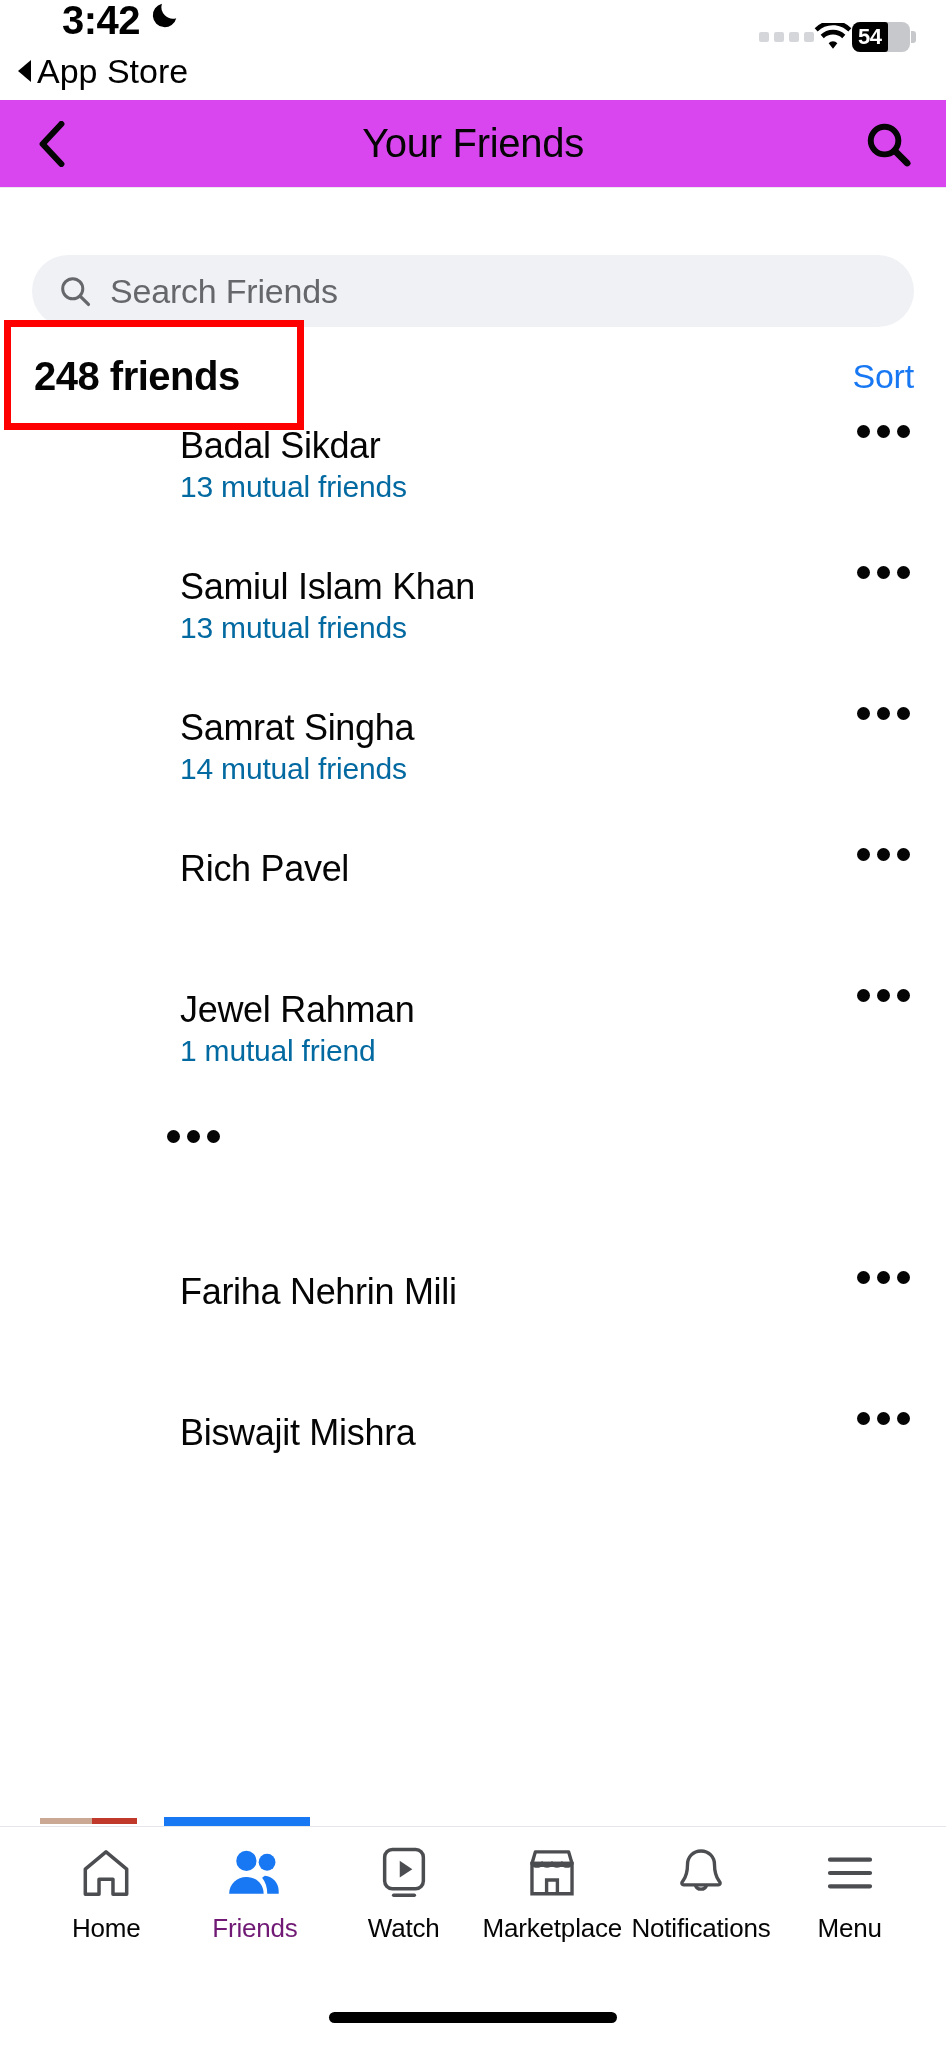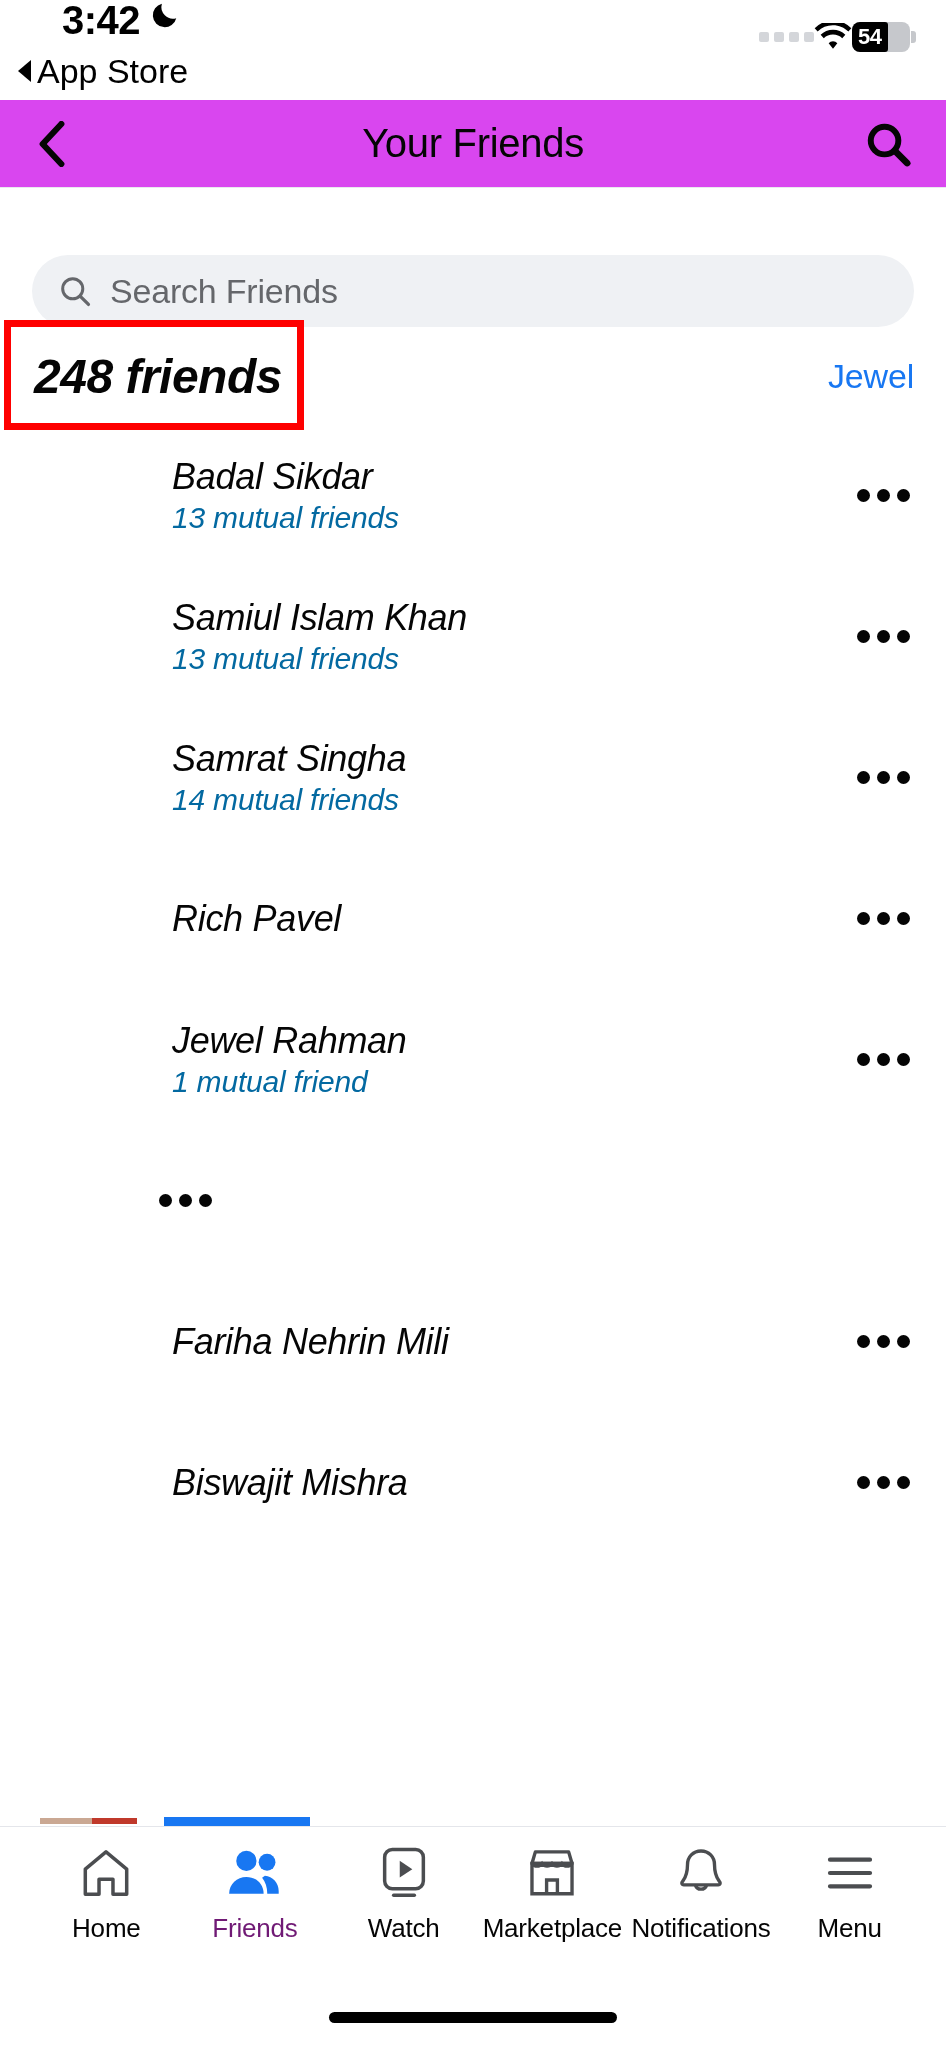--- a/index.html
+++ b/index.html
@@ -203,11 +203,10 @@
   }
 
   .friends-count {
-    font-size: 48px;
+    font-size: 40px;
     font-weight: 700;
     color: #050505;
     letter-spacing: -0.5px;
-    font-style: italic;
   }
 
   .sort-link {

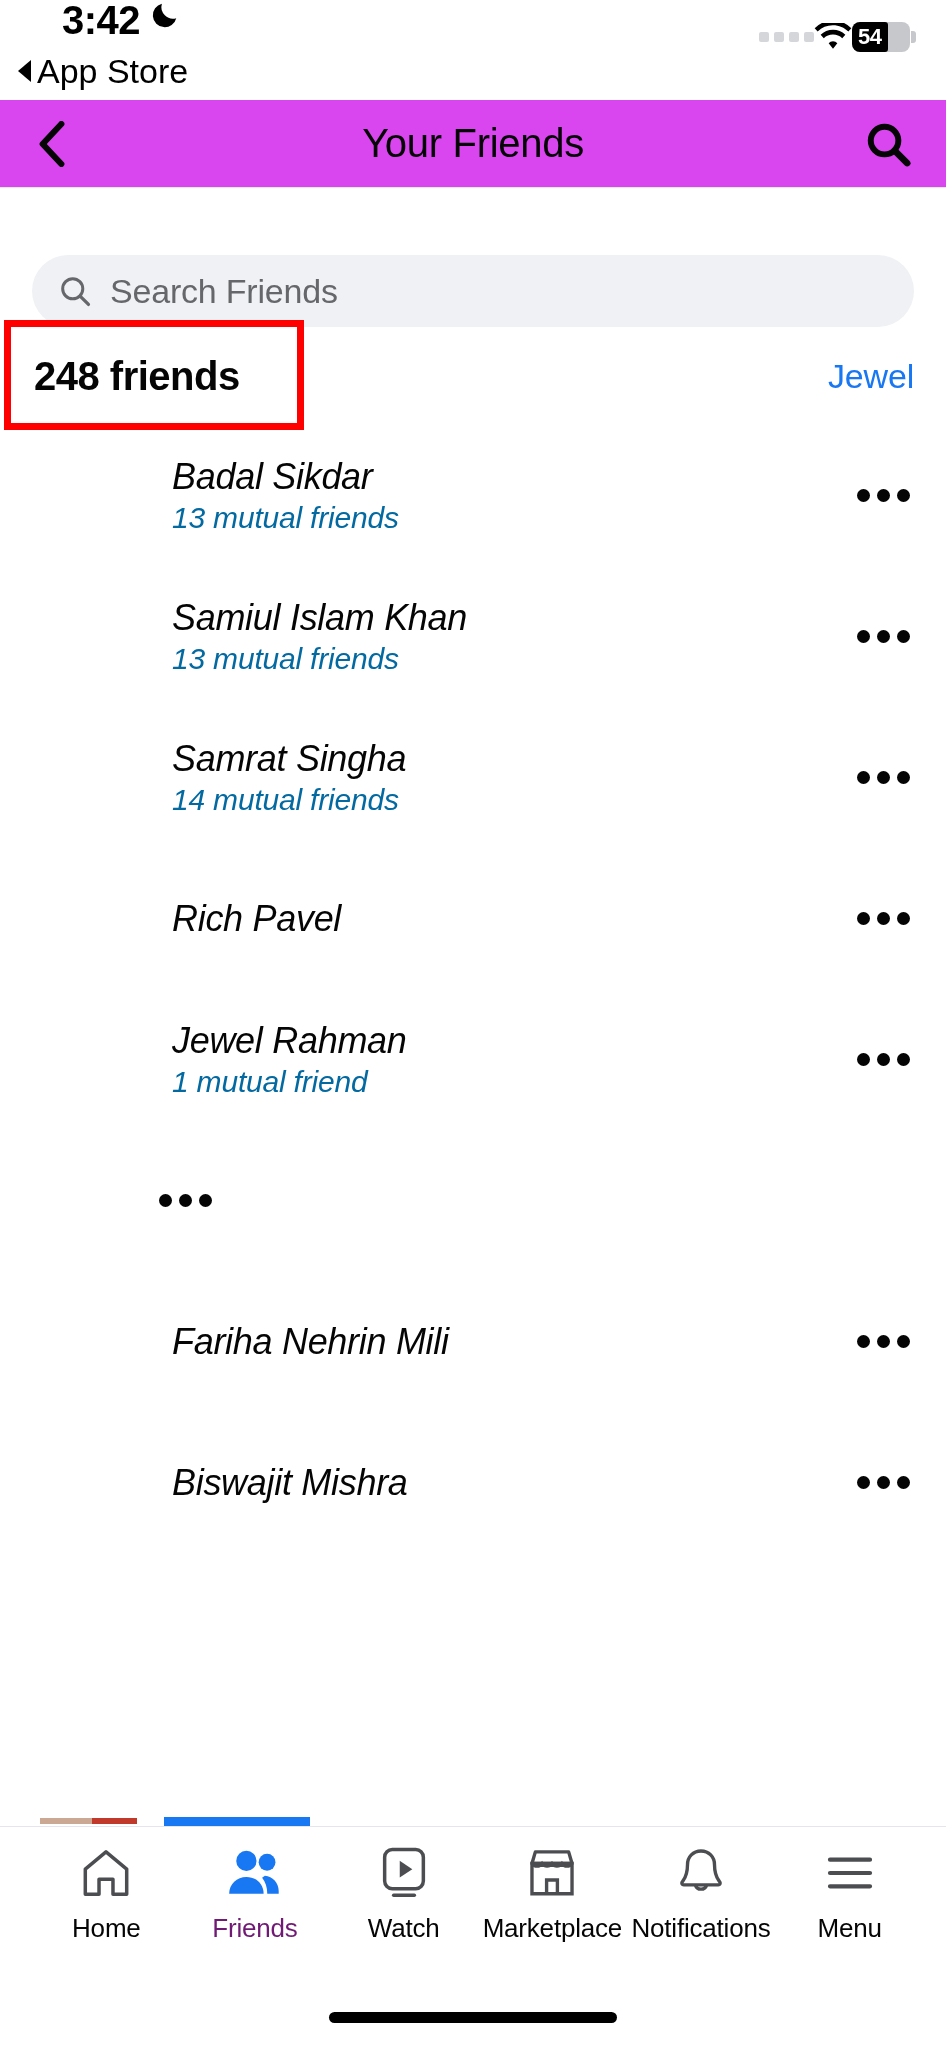--- a/index.html
+++ b/index.html
@@ -412,7 +412,7 @@
 
   <div class="count-row">
     <span class="friends-count">248 friends</span>
-    <span class="sort-link">Jewel</span>
+    <span class="sort-link">Sort</span>
     <span class="annotation-box"></span>
   </div>
 

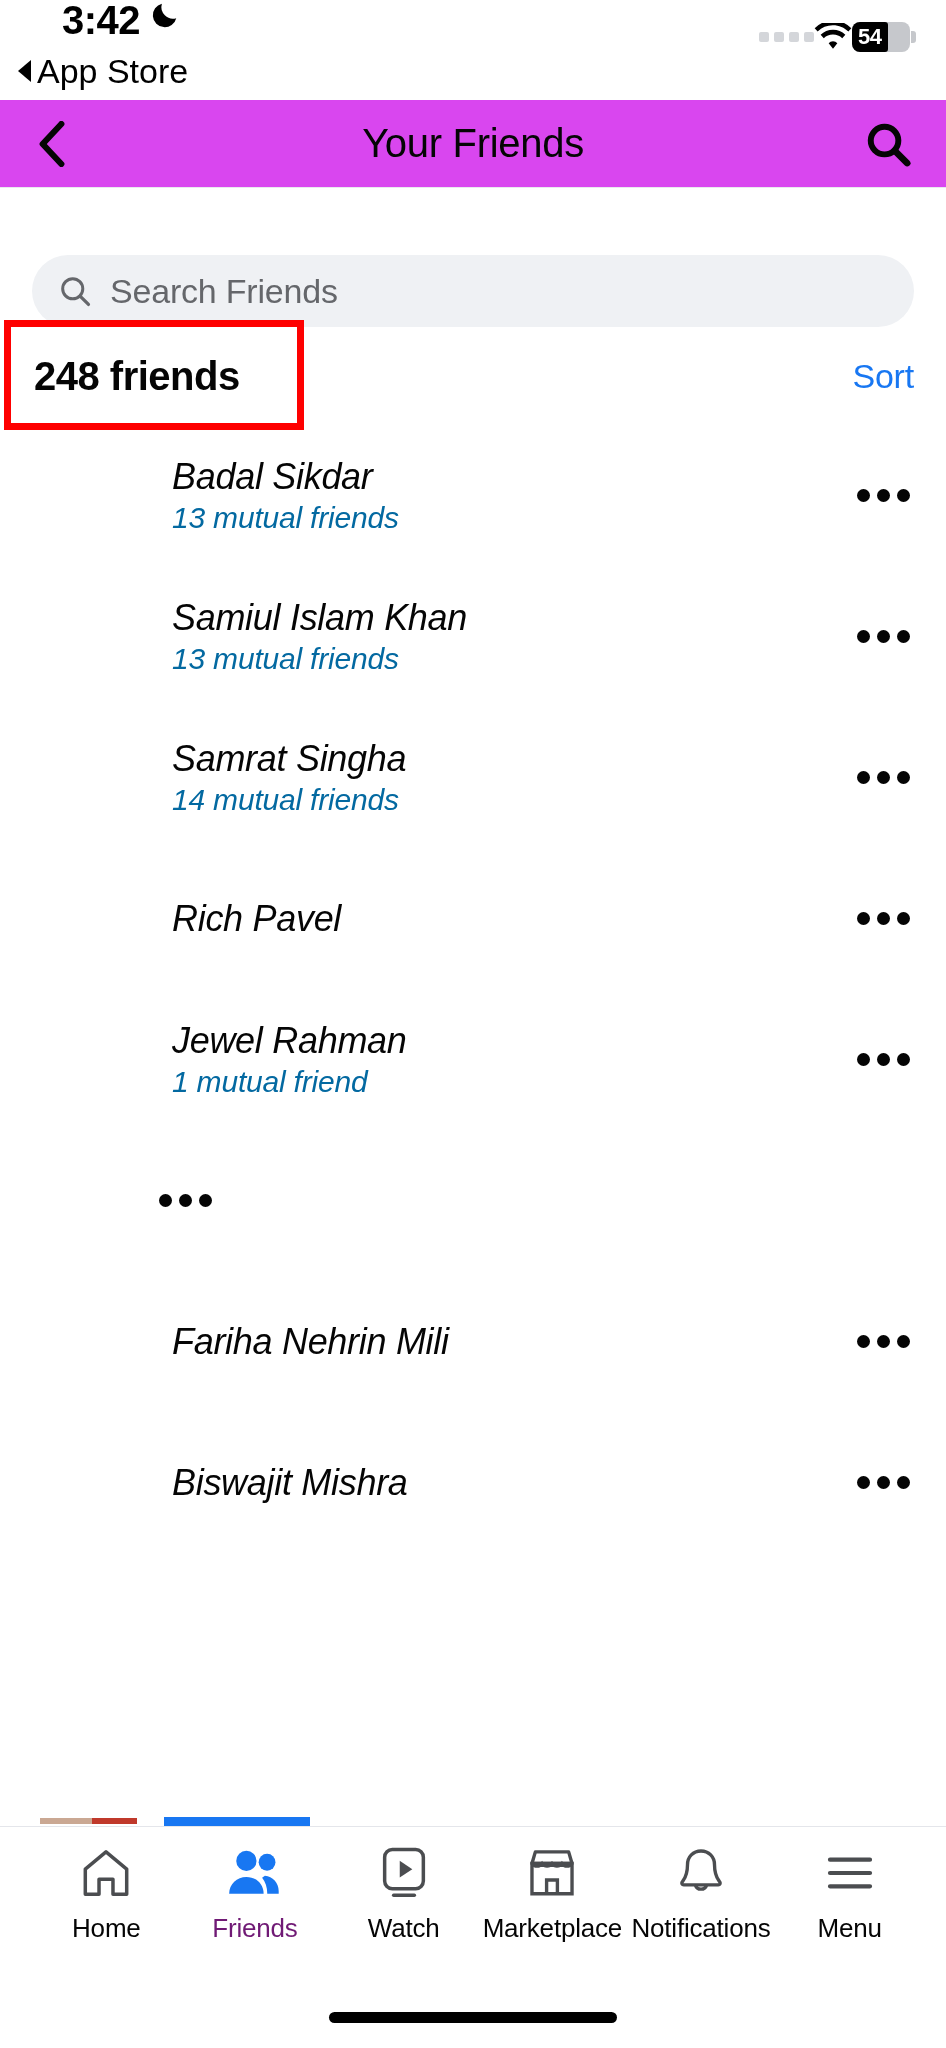--- a/index.html
+++ b/index.html
@@ -238,10 +238,9 @@
   .friend-row {
     height: 141px;
     display: flex;
-    align-items: center;
-    padding: 0 28px 0 4px;
-    position: relative;
-    font-style: italic;
+    align-items: flex-start;
+    padding: 0 28px 0 12px;
+    position: relative;
   }
 
   .avatar {

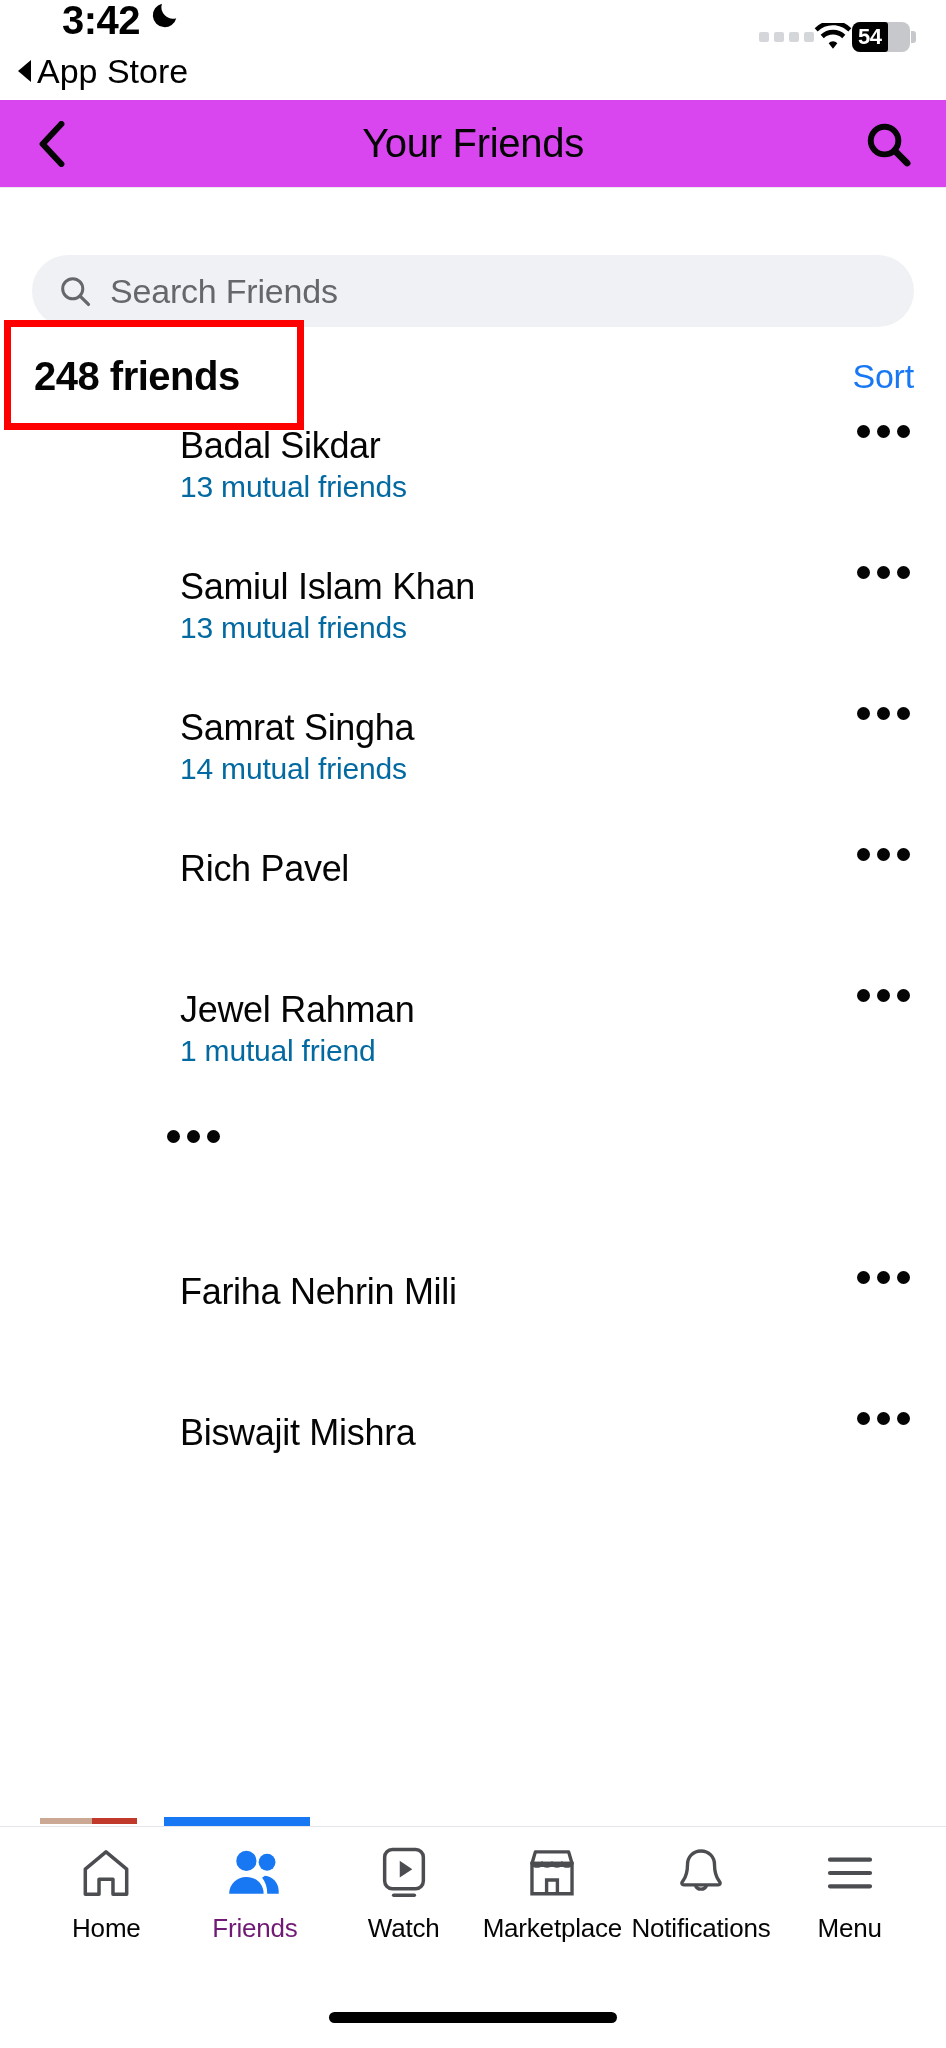--- a/index.html
+++ b/index.html
@@ -309,6 +309,7 @@
     padding: 18px 22px 0 32px;
     position: relative;
     z-index: 30;
+    justify-content: flex-end;
   }
 
   .tab {

